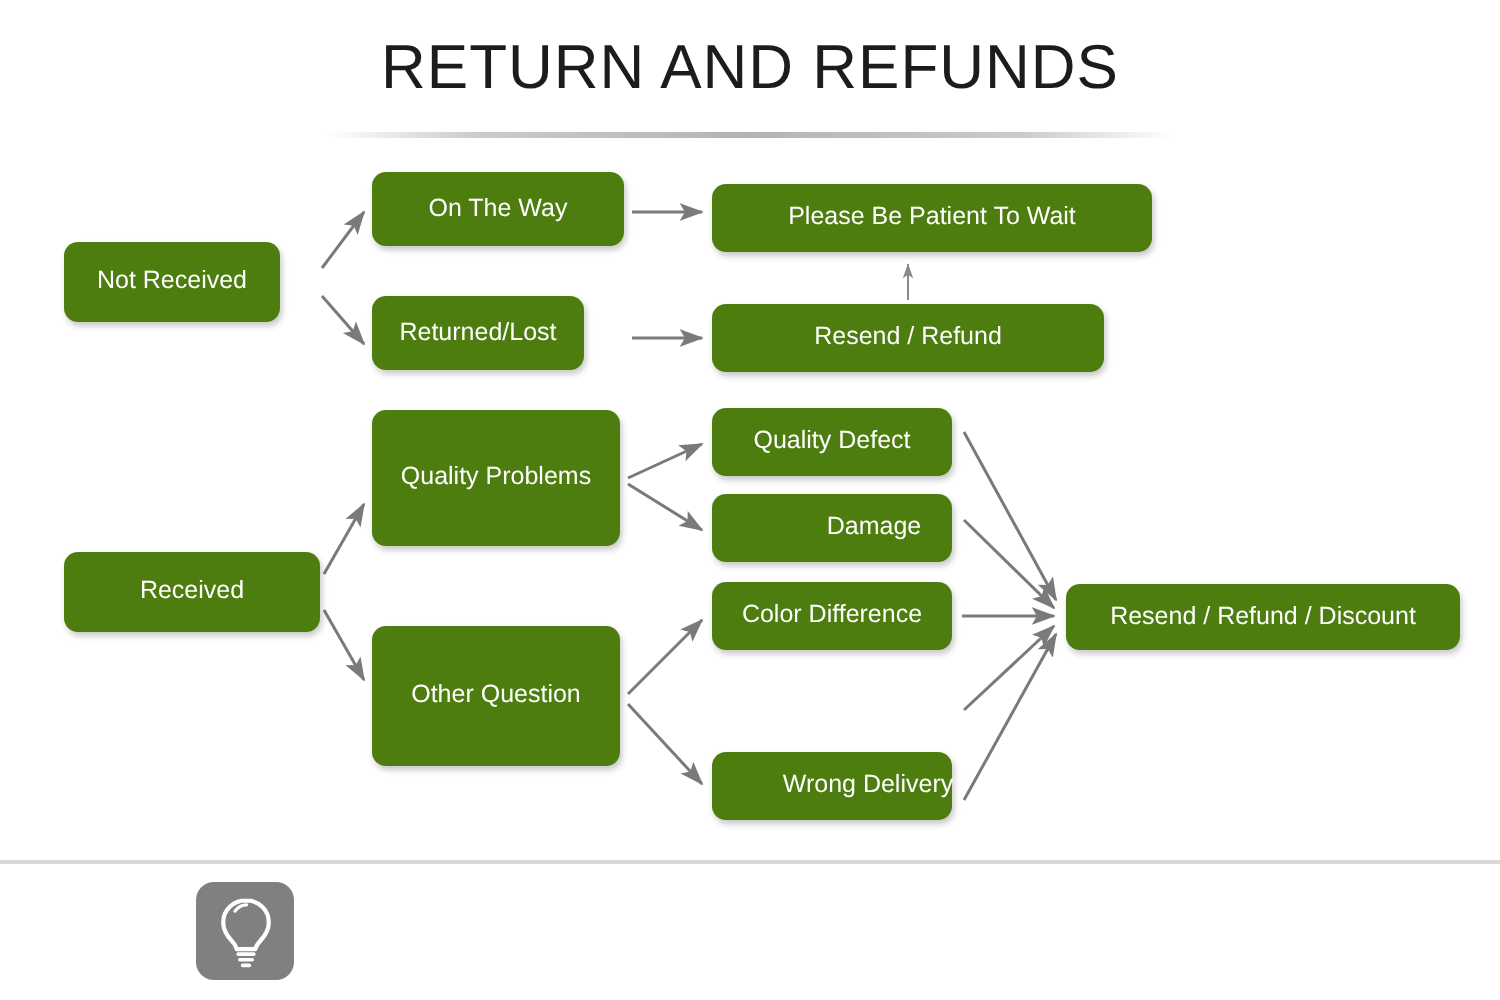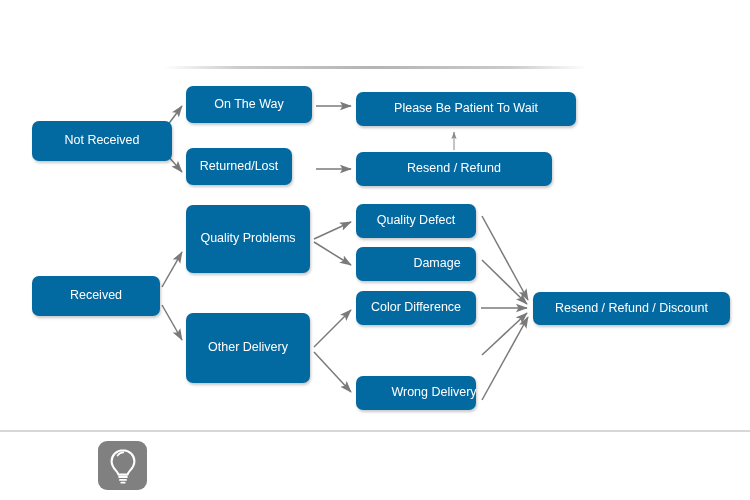--- a/index.html
+++ b/index.html
@@ -121,6 +121,7 @@
 
 <div id="page">
 
+  <div id="title">RETURN AND REFUNDS</div>
   <div id="title-rule"></div>
 
   <div id="flow">

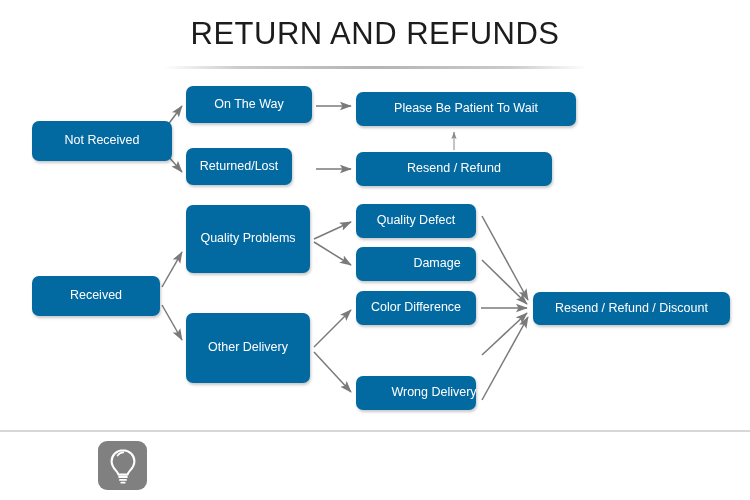--- a/index.html
+++ b/index.html
@@ -68,7 +68,7 @@
   .node {
     position: absolute;
     box-sizing: border-box;
-    background: #0369a1;
+    background: #4d7c0f;
     color: #ffffff;
     border-radius: 7px;
     display: flex;

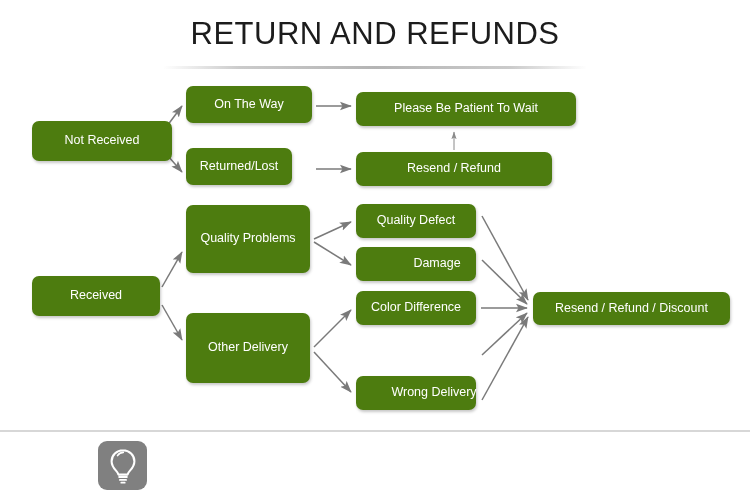--- a/index.html
+++ b/index.html
@@ -166,7 +166,7 @@
       </g>
     </svg>
 
-    <div class="node" style="left:32px;  top:121px; width:140px; height:40px;">Not Received</div>
+    <div class="node" style="left:32px;  top:121px; width:108px; height:40px;">Not Received</div>
 
     <div class="node" style="left:186px; top:86px;  width:126px; height:37px;">On The Way</div>
 

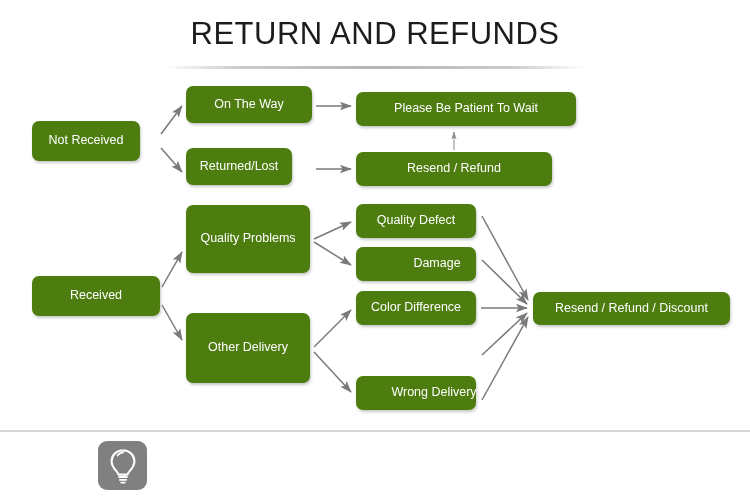--- a/index.html
+++ b/index.html
@@ -180,7 +180,7 @@
 
     <div class="node" style="left:186px; top:205px; width:124px; height:68px;">Quality Problems</div>
 
-    <div class="node" style="left:186px; top:313px; width:124px; height:70px;">Other Delivery</div>
+    <div class="node" style="left:186px; top:313px; width:124px; height:70px;">Other Question</div>
 
     <div class="node leaf" style="left:356px; top:204px; width:120px; height:34px;">Quality Defect</div>
 

